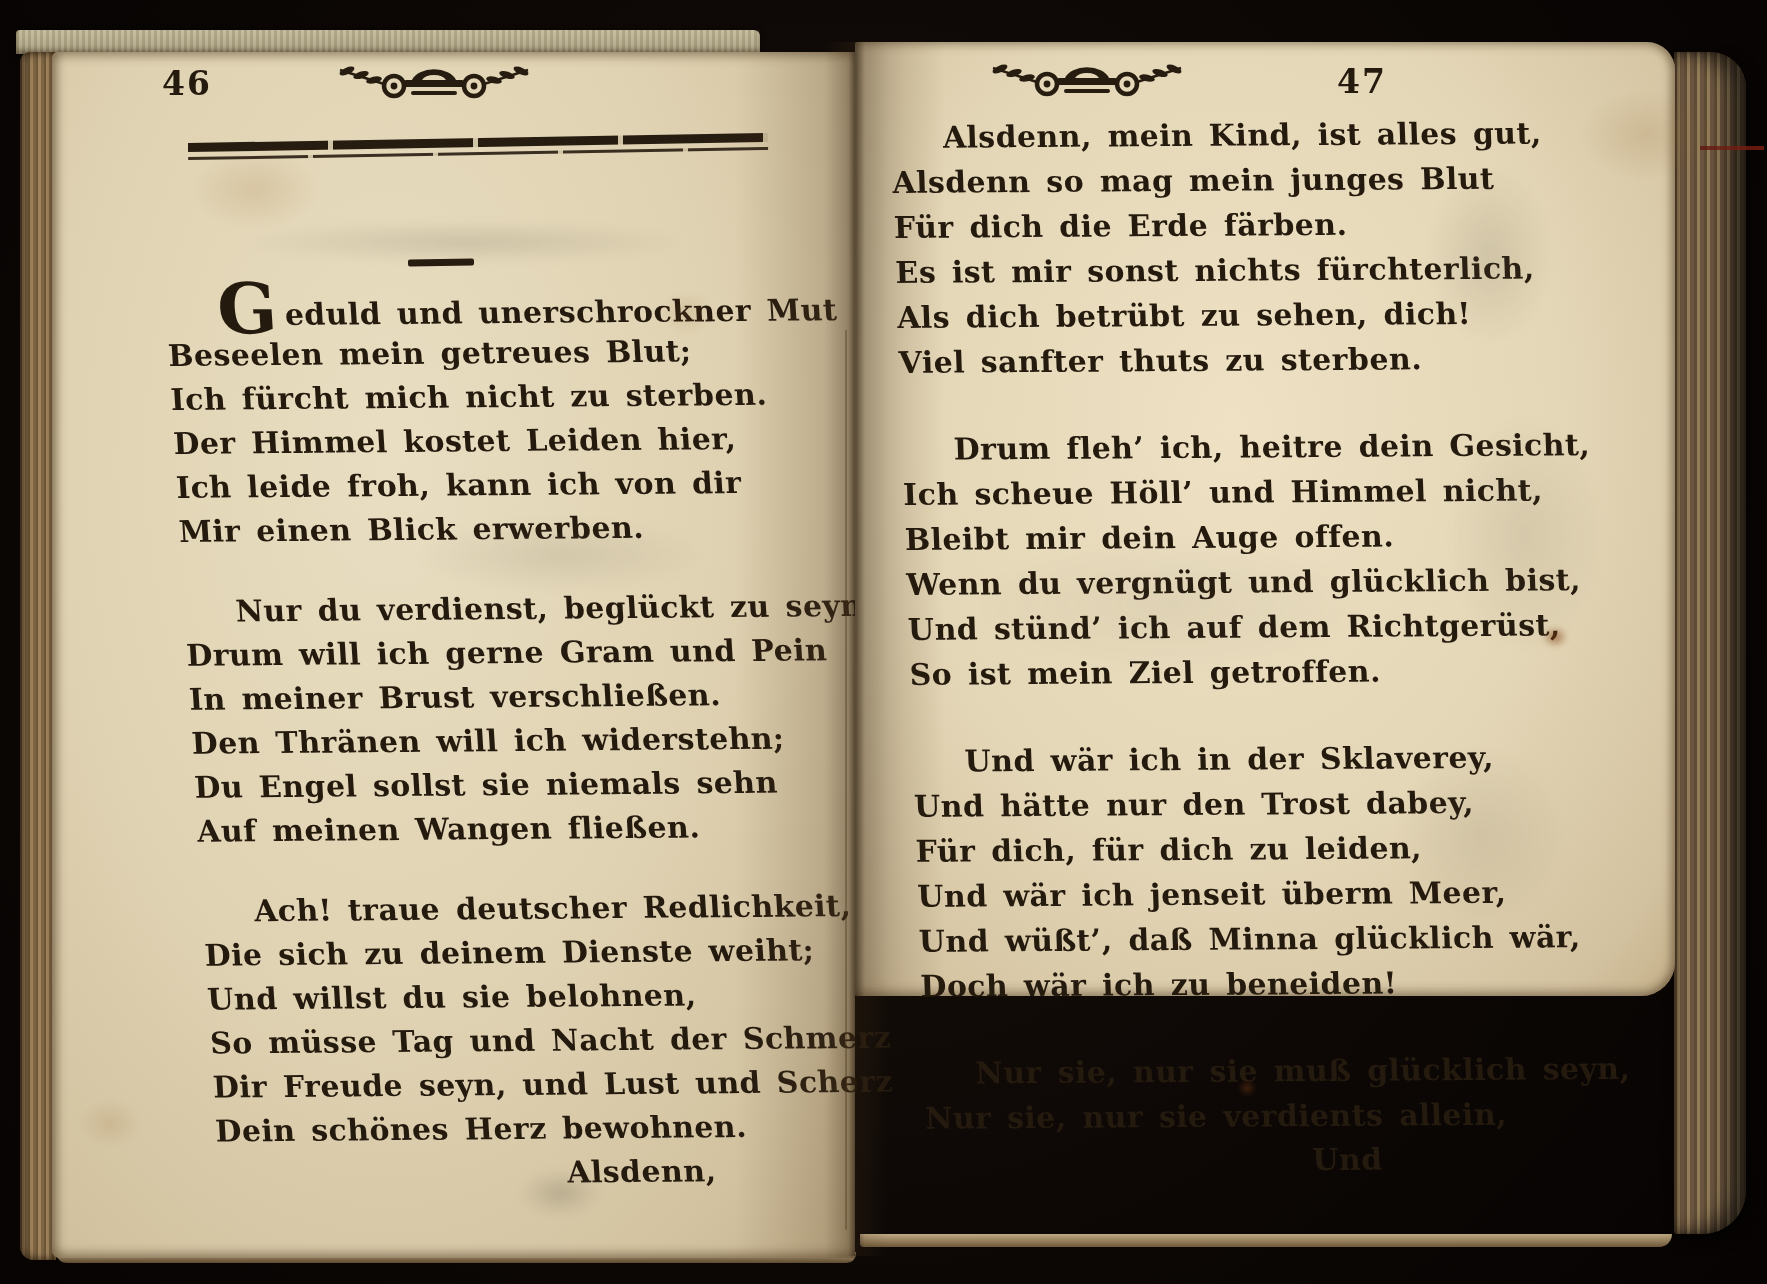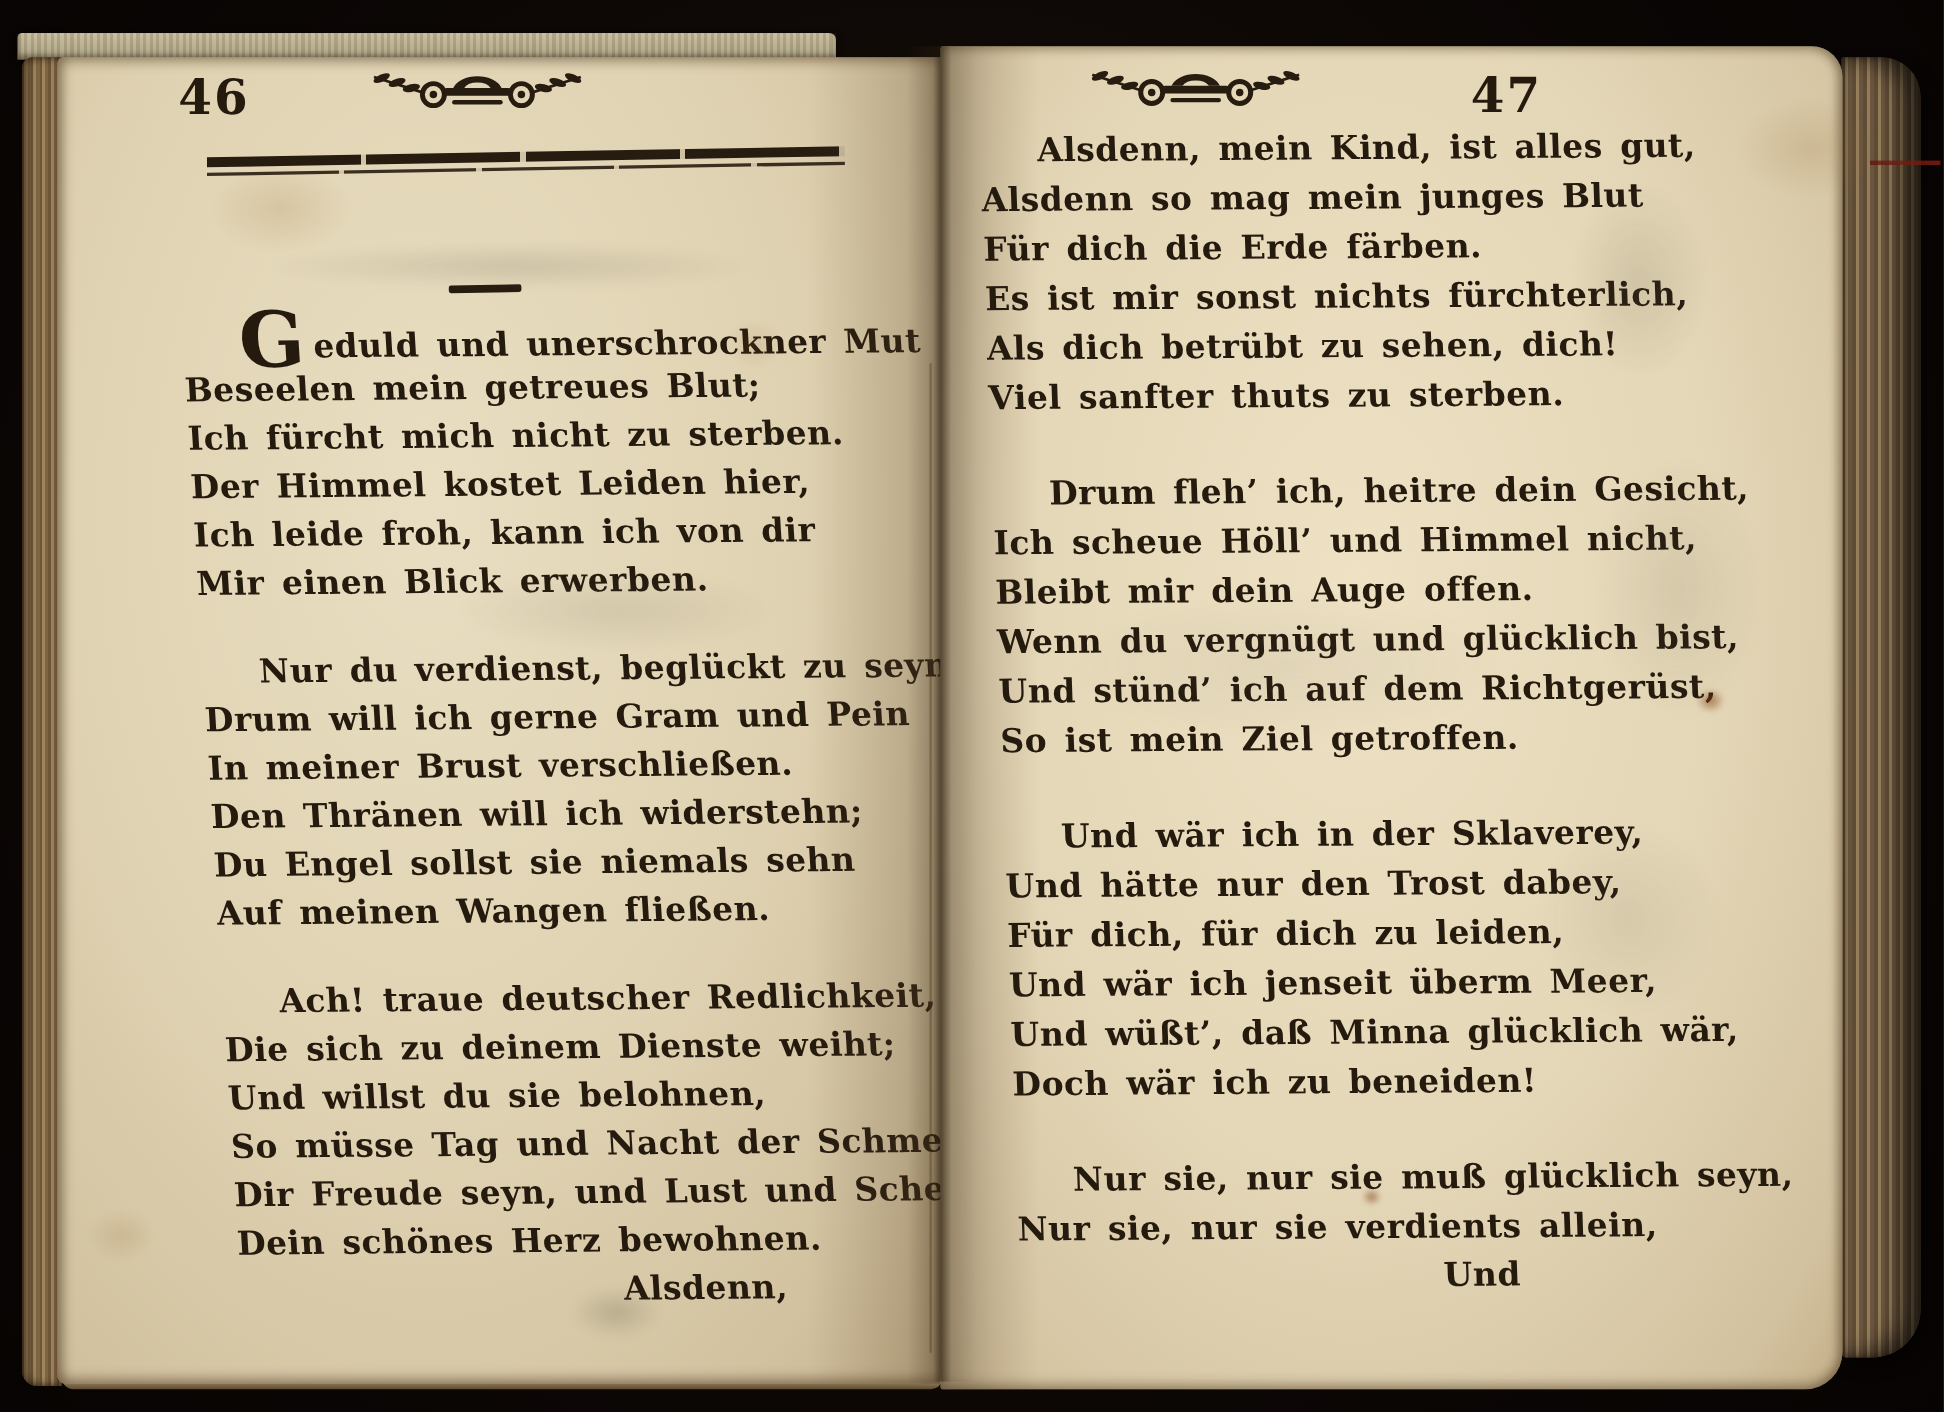--- a/index.html
+++ b/index.html
@@ -41,7 +41,7 @@
     background:linear-gradient(90deg,#5e130c,#8c2013);}
 
   
-  .pagenum{position:absolute;font-size:44px;font-weight:700;letter-spacing:2px;}
+  .pagenum{position:absolute;font-size:33px;font-weight:700;letter-spacing:2px;}
   .ornament{position:absolute;}
   .double-rule{position:absolute;left:136px;top:86px;width:580px;transform:rotate(-1deg);}
   .dr-thick{height:9px;background:repeating-linear-gradient(90deg,#271c10 0 140px, rgba(39,28,16,.1) 140px 145px);}

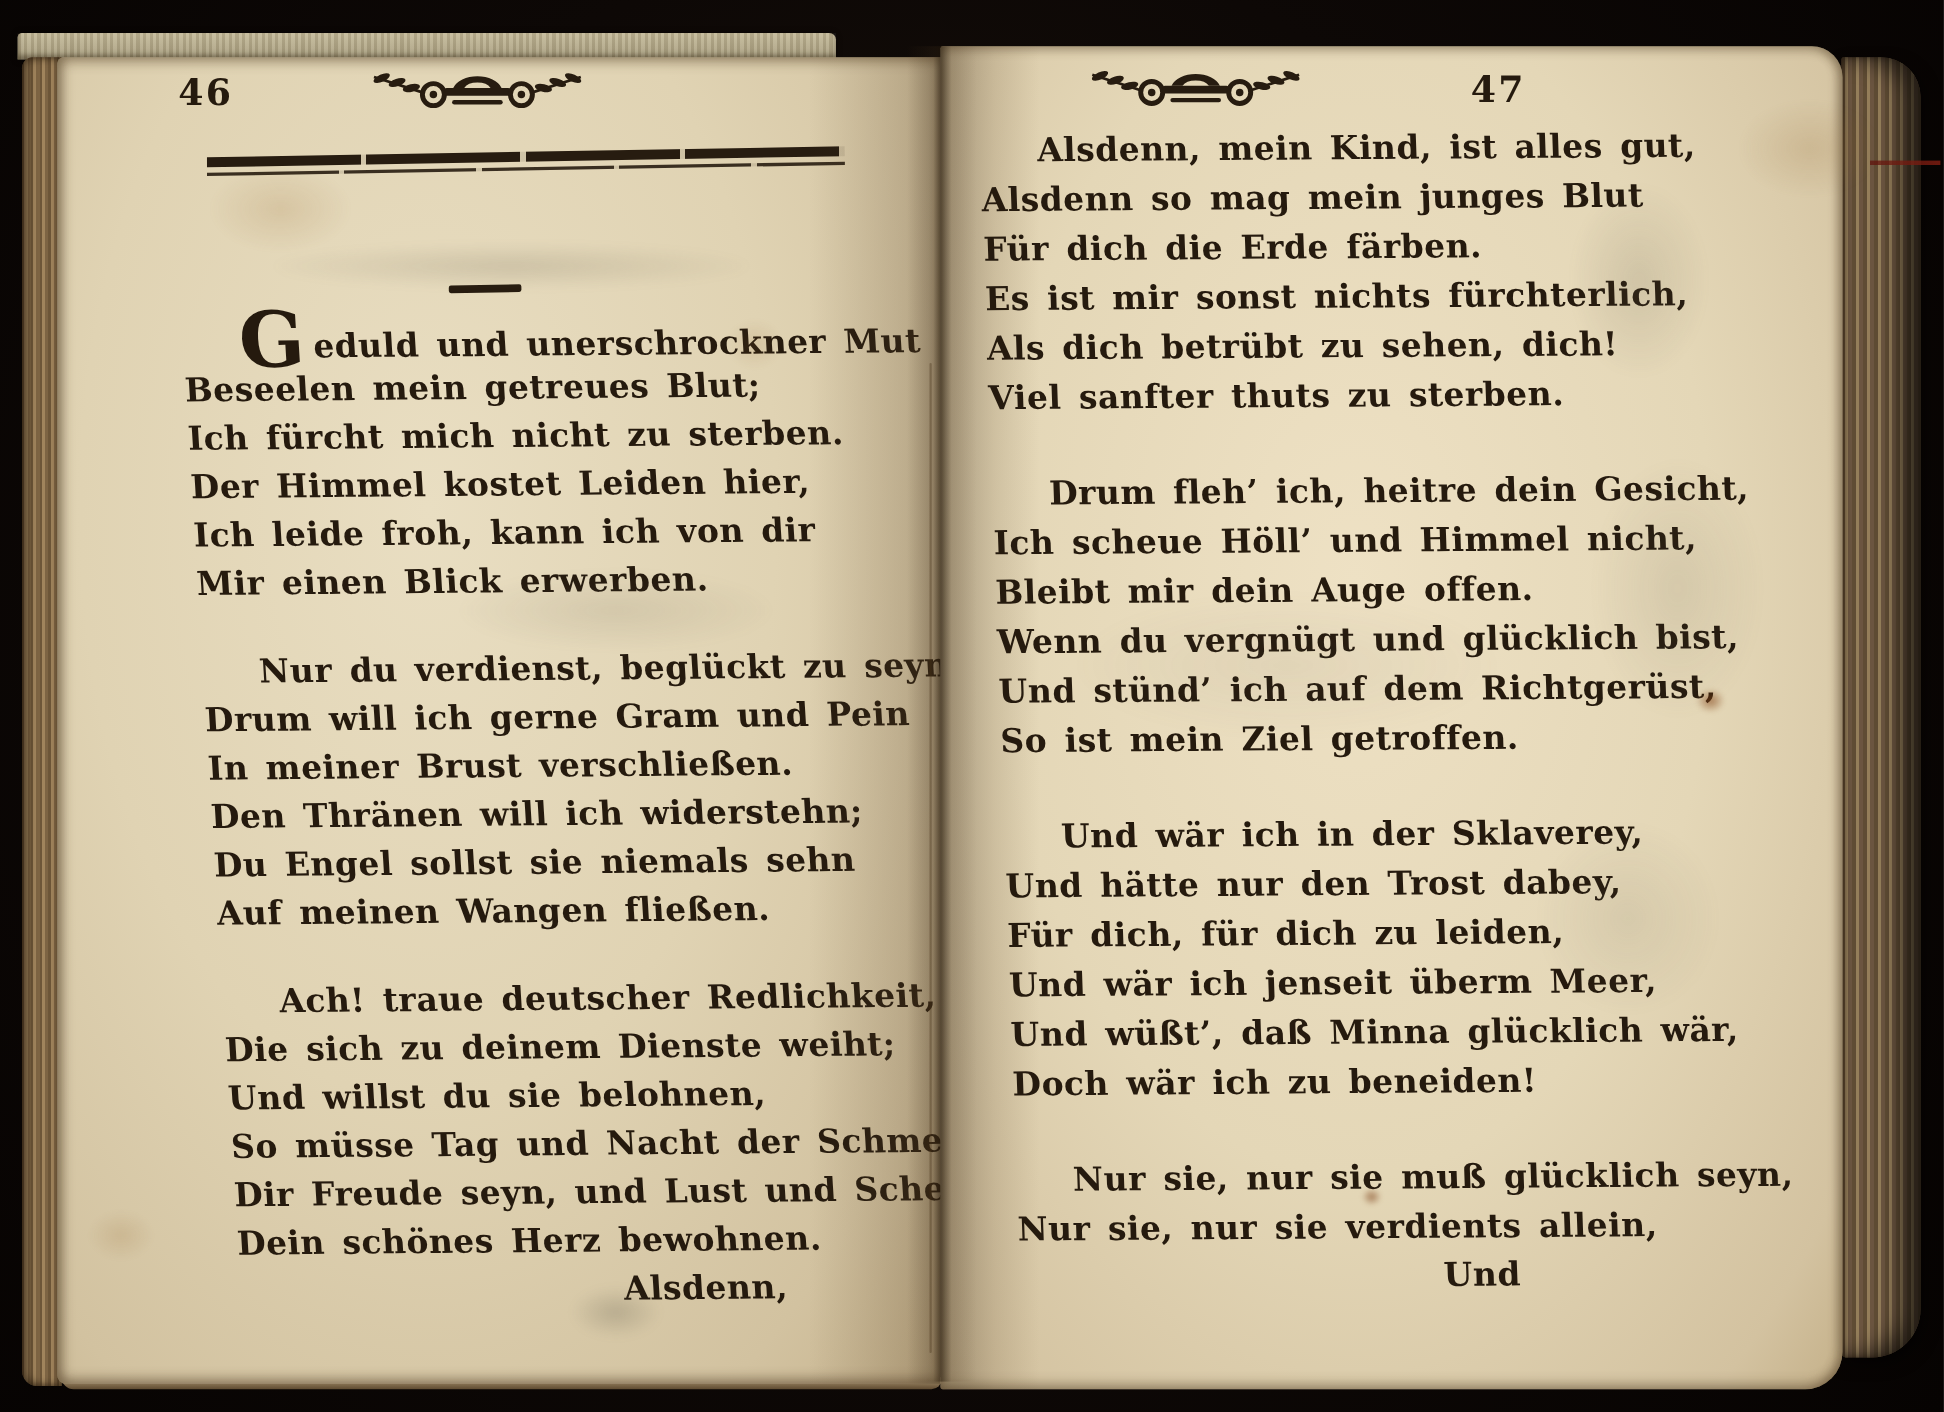--- a/index.html
+++ b/index.html
@@ -29,7 +29,7 @@
     box-shadow:inset 0 6px 10px rgba(70,50,25,.25), inset 0 -6px 10px rgba(70,50,25,.3), inset 6px 0 10px rgba(70,50,25,.35);}
   .page-left::after{content:"";position:absolute;top:0;right:0;width:120px;height:100%;
     background:linear-gradient(90deg, rgba(90,68,40,0), rgba(90,68,40,.22) 75%, rgba(55,38,18,.38) 100%);}
-  .page-right{left:855px;top:42px;width:820px;height:1221px;border-radius:2px 28px 34px 2px;
+  .page-right{left:855px;top:42px;width:820px;height:954px;border-radius:2px 28px 34px 2px;
     background:radial-gradient(ellipse at 46% 40%, #eee1c4 0%, #e4d7b7 52%, #d3c2a0 88%, #c4b089 100%);
     box-shadow:inset 0 5px 9px rgba(70,50,25,.22), inset 0 -6px 10px rgba(70,50,25,.3), inset -5px 0 9px rgba(70,50,25,.3);}
   .page-right::before{content:"";position:absolute;top:0;left:0;width:90px;height:100%;

